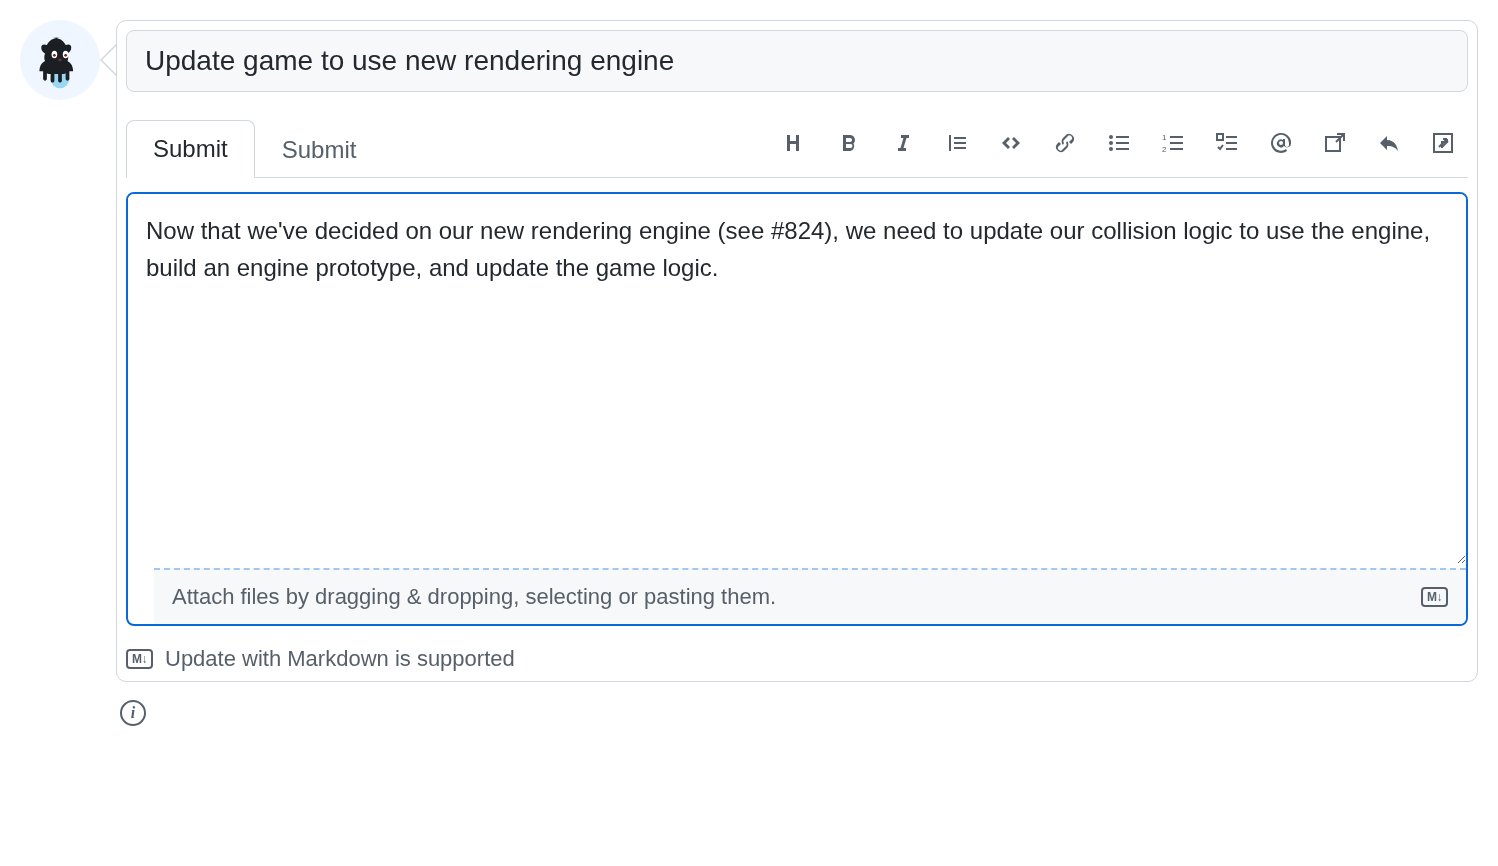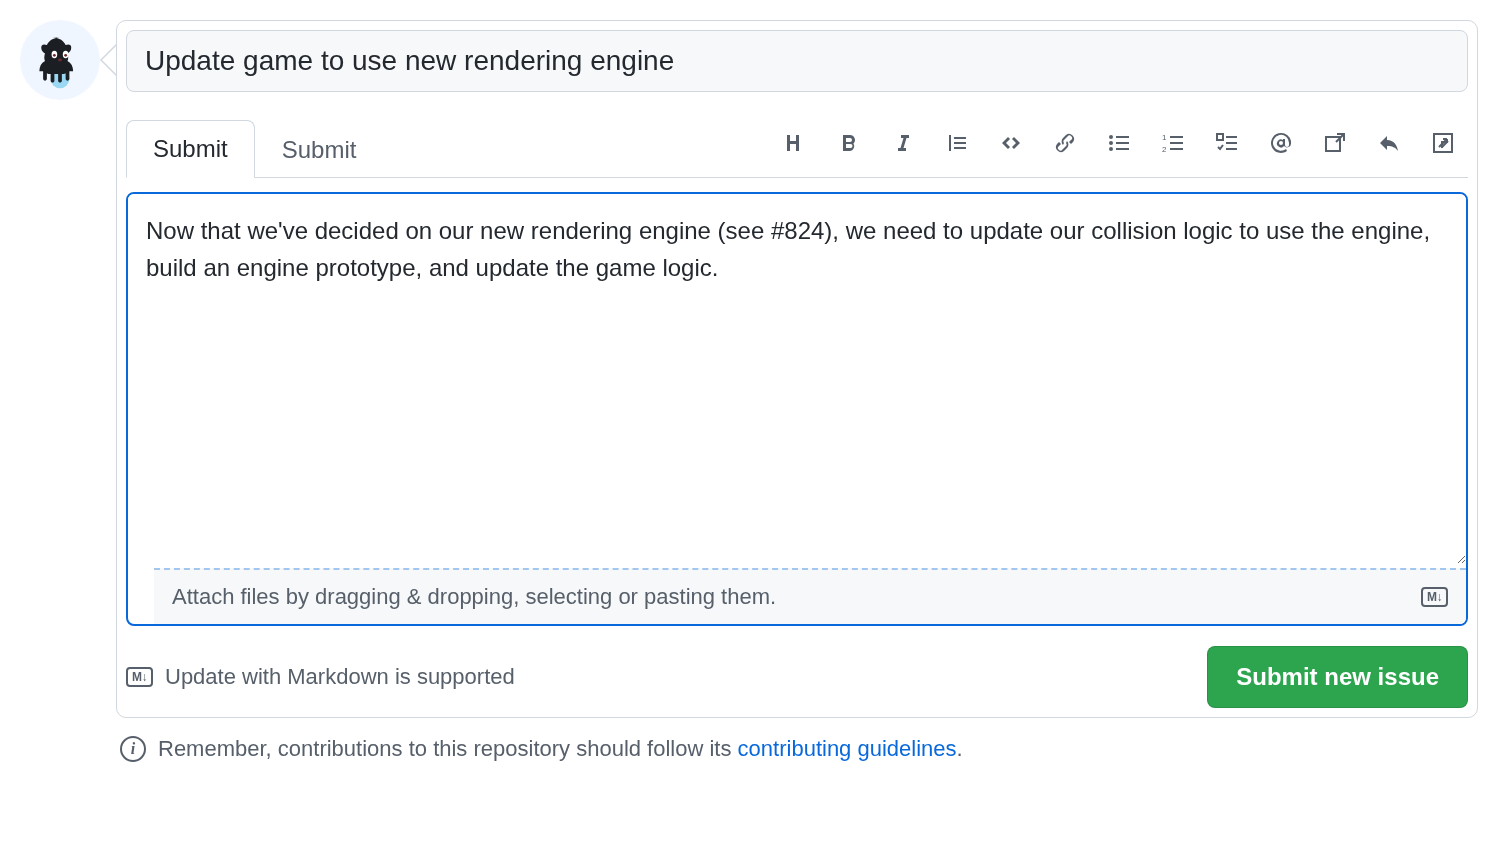--- a/index.html
+++ b/index.html
@@ -316,7 +316,6 @@
           <span class="md-badge">M↓</span>
           <span>Update with Markdown is supported</span>
         </div>
-        <button class="submit-btn">Submit new issue</button>
       </div>
     </div>
 

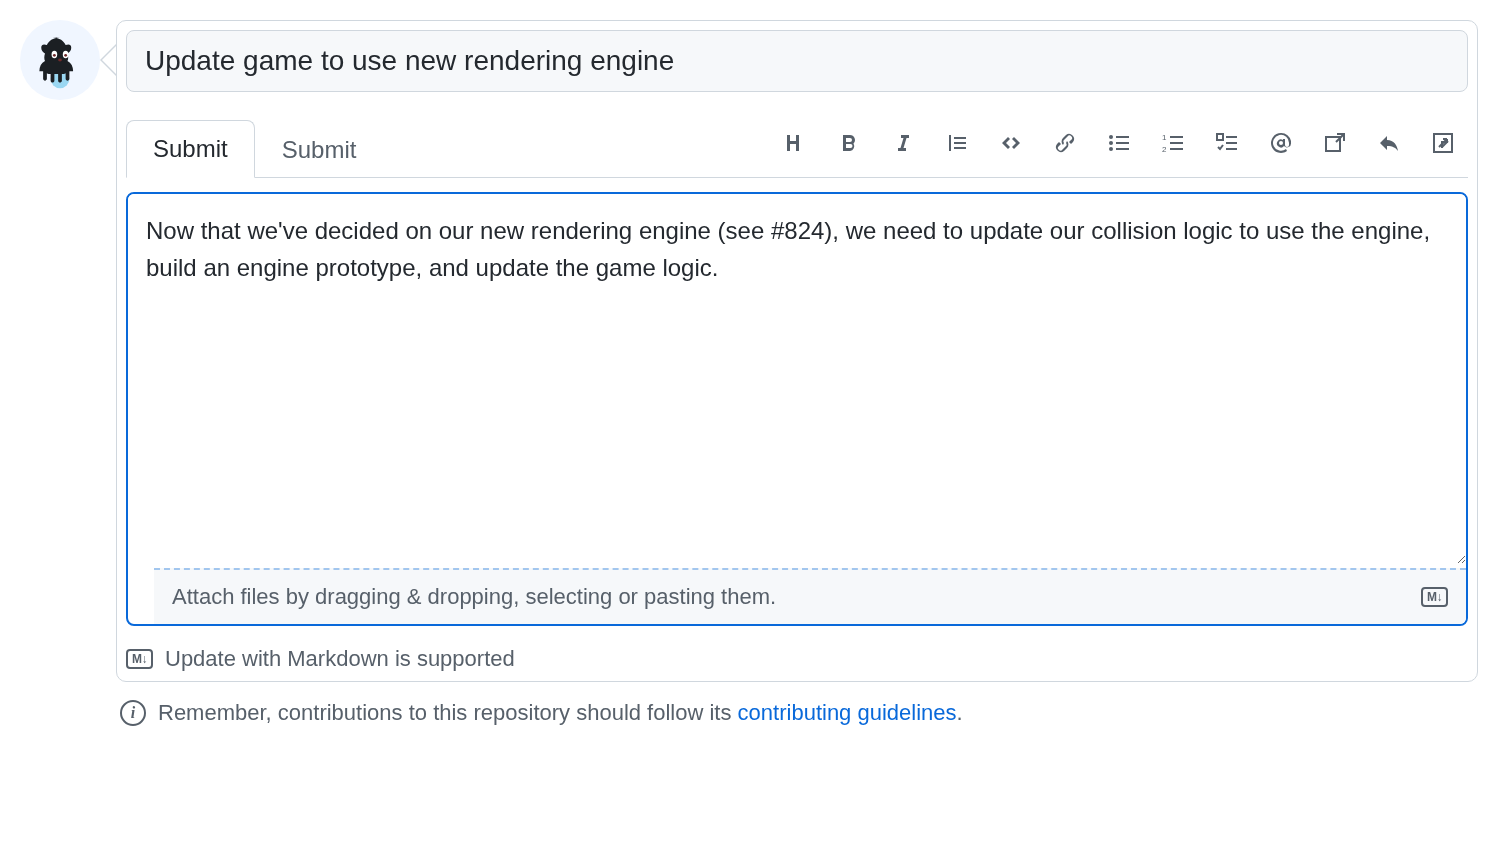--- a/index.html
+++ b/index.html
@@ -321,9 +321,6 @@
 
     <div class="guideline-row">
       <span class="info-icon">i</span>
-      <span>
-        <span>Remember, contributions to this repository should follow its </span><a href="#">contributing guidelines</a><span>.</span>
-      </span>
     </div>
   </div>
 </div>

